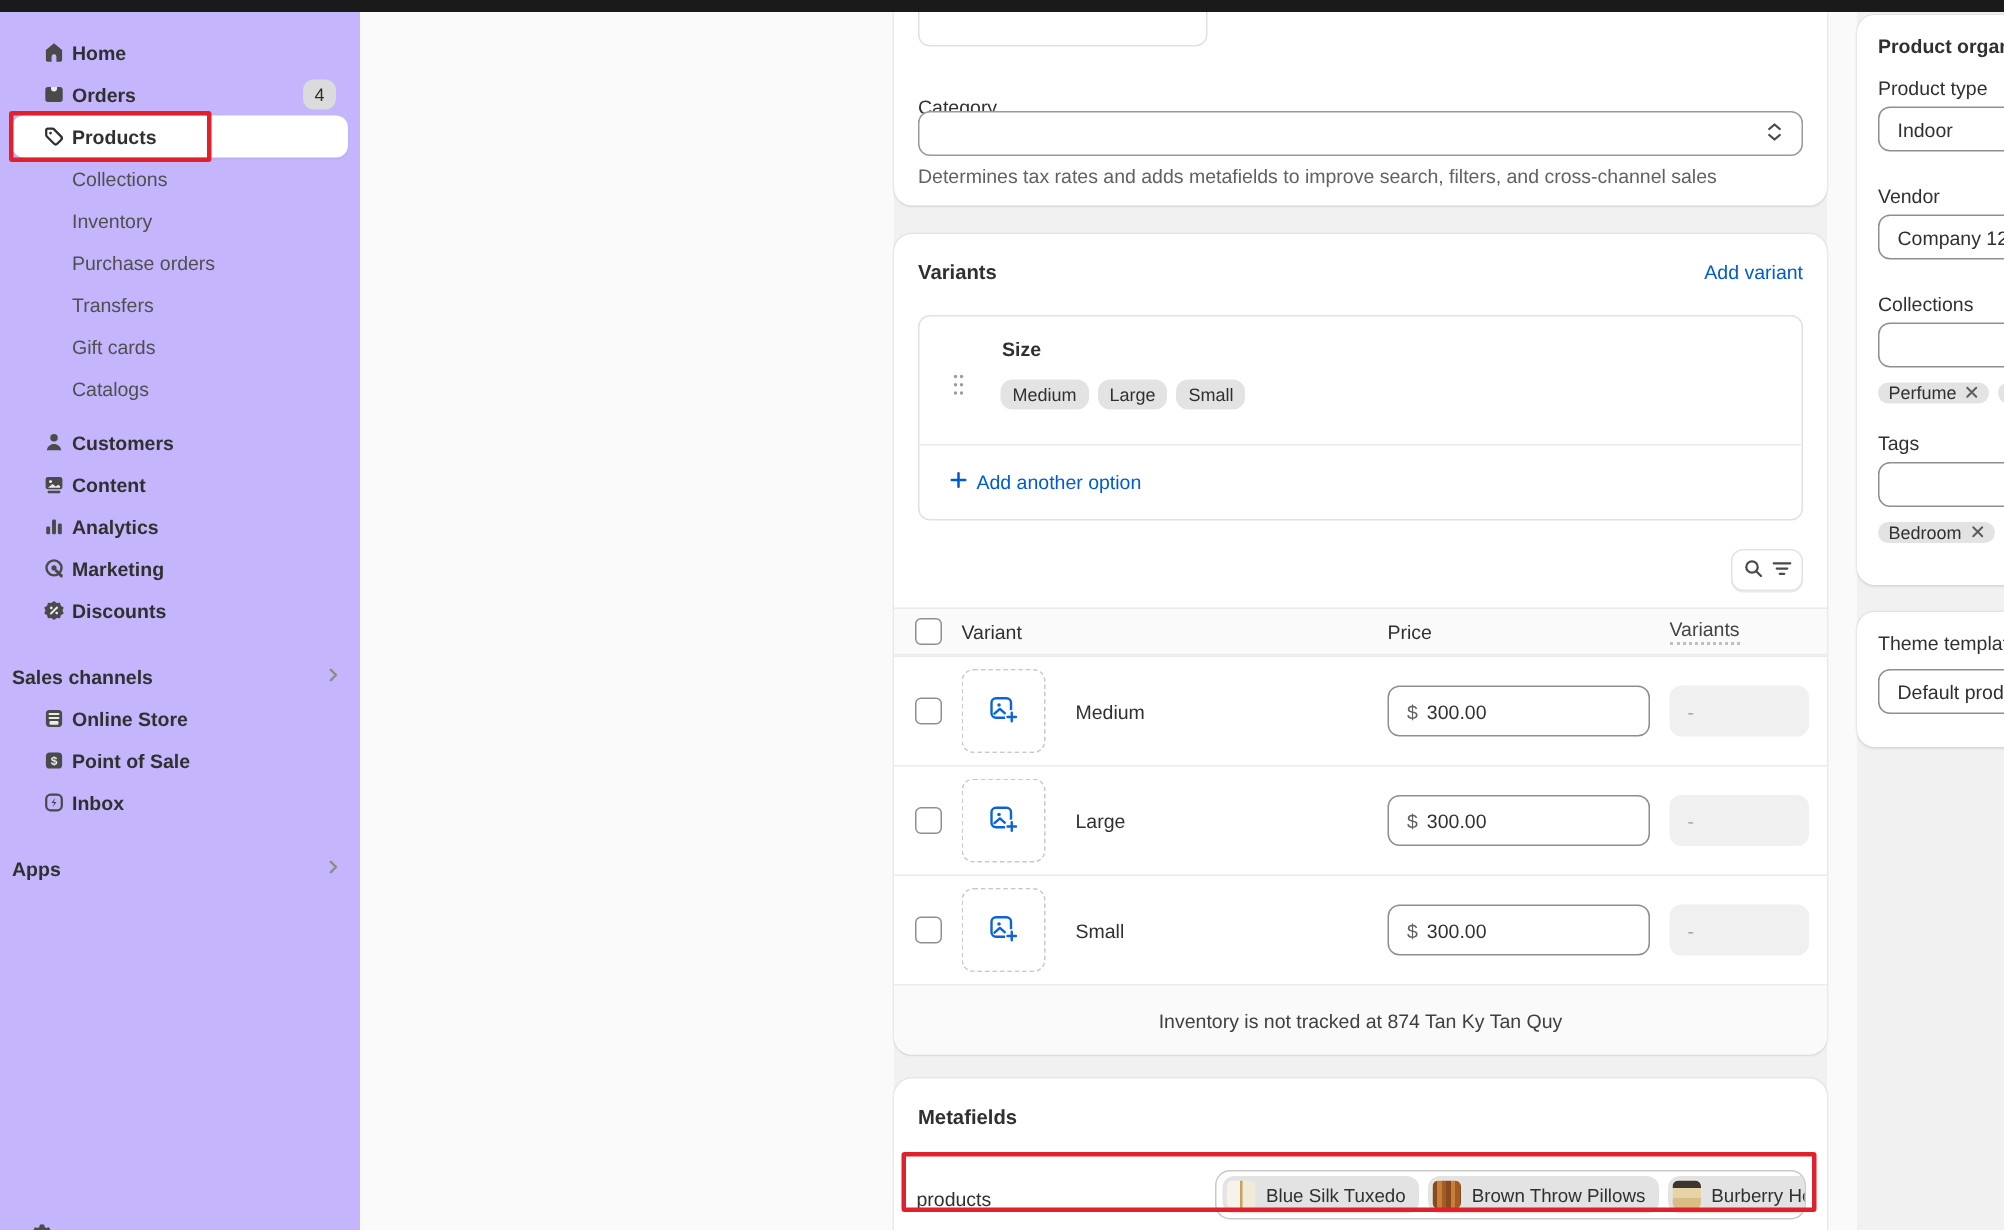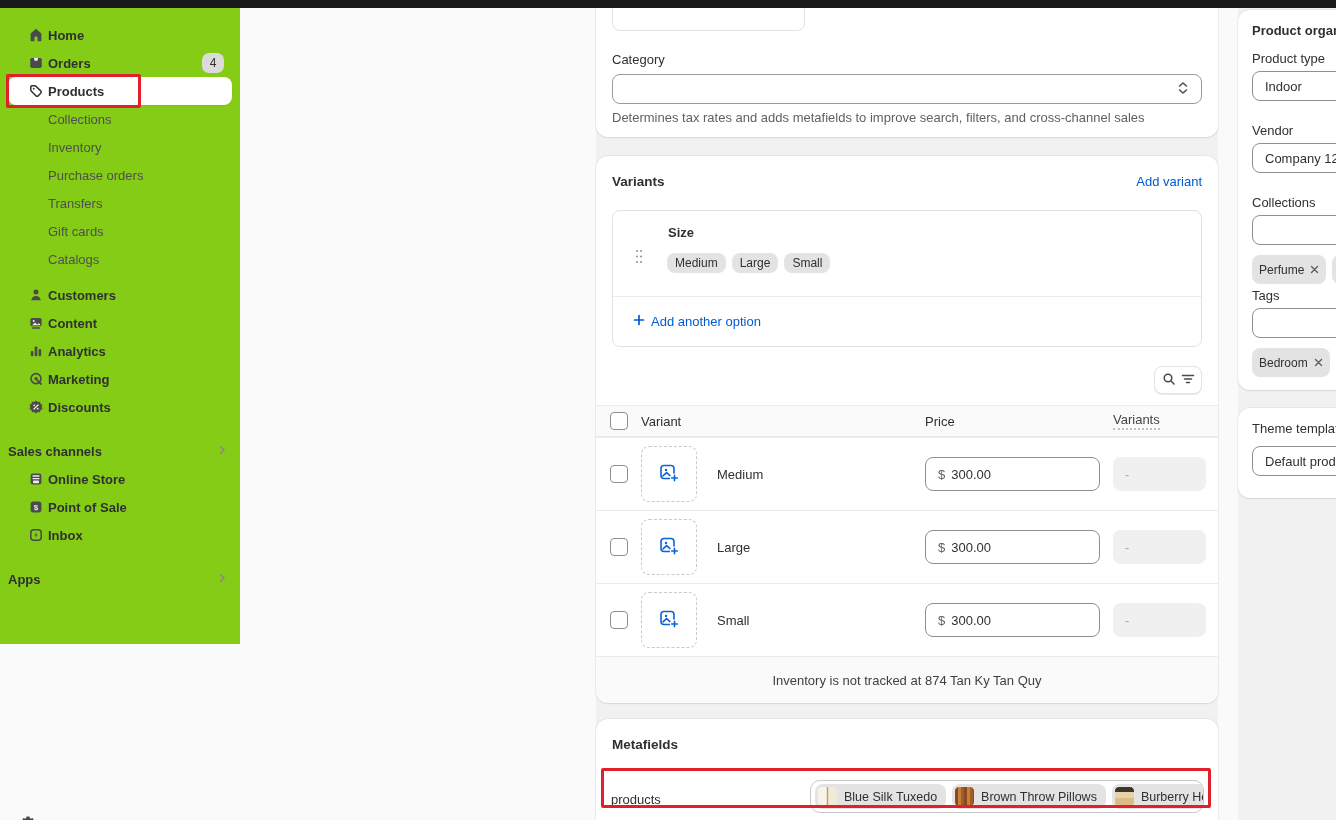--- a/index.html
+++ b/index.html
@@ -10,7 +10,7 @@
   .topbar { position:absolute; left:0; top:0; width:1336px; height:8px; background:#1a1a1a; z-index:40; }
 
   
-  .sidebar { position:absolute; left:0; top:8px; width:240px; height:636px; background:#84cc16; z-index:20; }
+  .sidebar { position:absolute; left:0; top:8px; width:240px; height:812px; background:#c4b5fd; z-index:20; }
   .nav { padding-top:13px; }
   .nav-item { height:28px; margin:0 8px; border-radius:8px; display:flex; align-items:center; gap:4px; padding:0 8px 0 20px; font-weight:700; color:#303030; cursor:pointer; position:relative; }
   .nav-item .ic { width:16px; height:16px; flex:0 0 16px; display:flex; align-items:center; justify-content:center; }

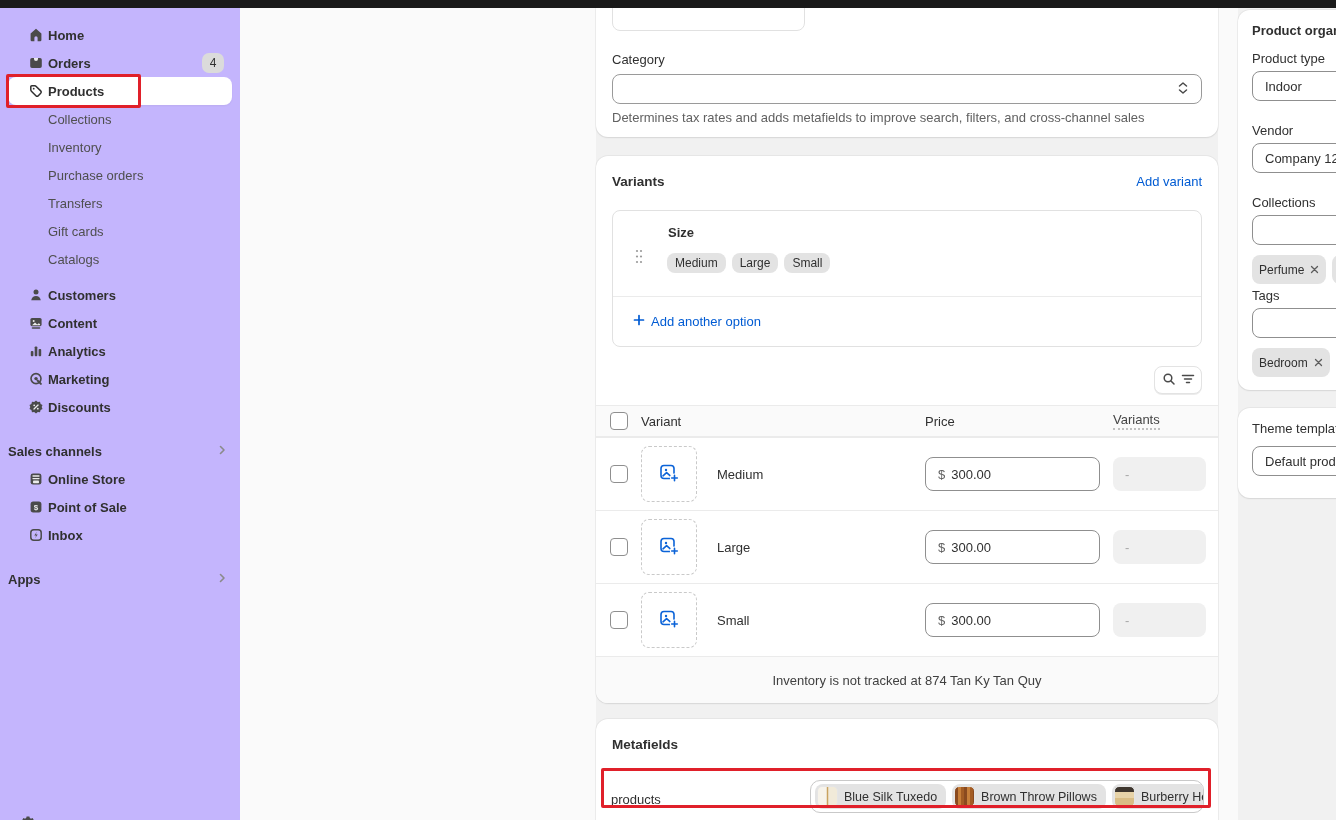--- a/index.html
+++ b/index.html
@@ -42,7 +42,7 @@
   
   .card-category { left:0; top:0; width:622px; height:129px; border-radius:0 0 12px 12px; overflow:hidden; }
   .media-thumb { position:absolute; left:16px; top:-12px; width:193px; height:35px; border:1px solid #e1e1e1; border-radius:8px; background:#fff; overflow:hidden; }
-  .cat-label { position:absolute; left:16px; top:44px; }
+  .cat-label { position:absolute; left:16px; top:56px; }
   .cat-select { position:absolute; left:16px; top:66px; width:590px; height:30px; justify-content:space-between; border-color:#9a9a9a; cursor:pointer; }
   .cat-helper { position:absolute; left:16px; top:102px; }
 

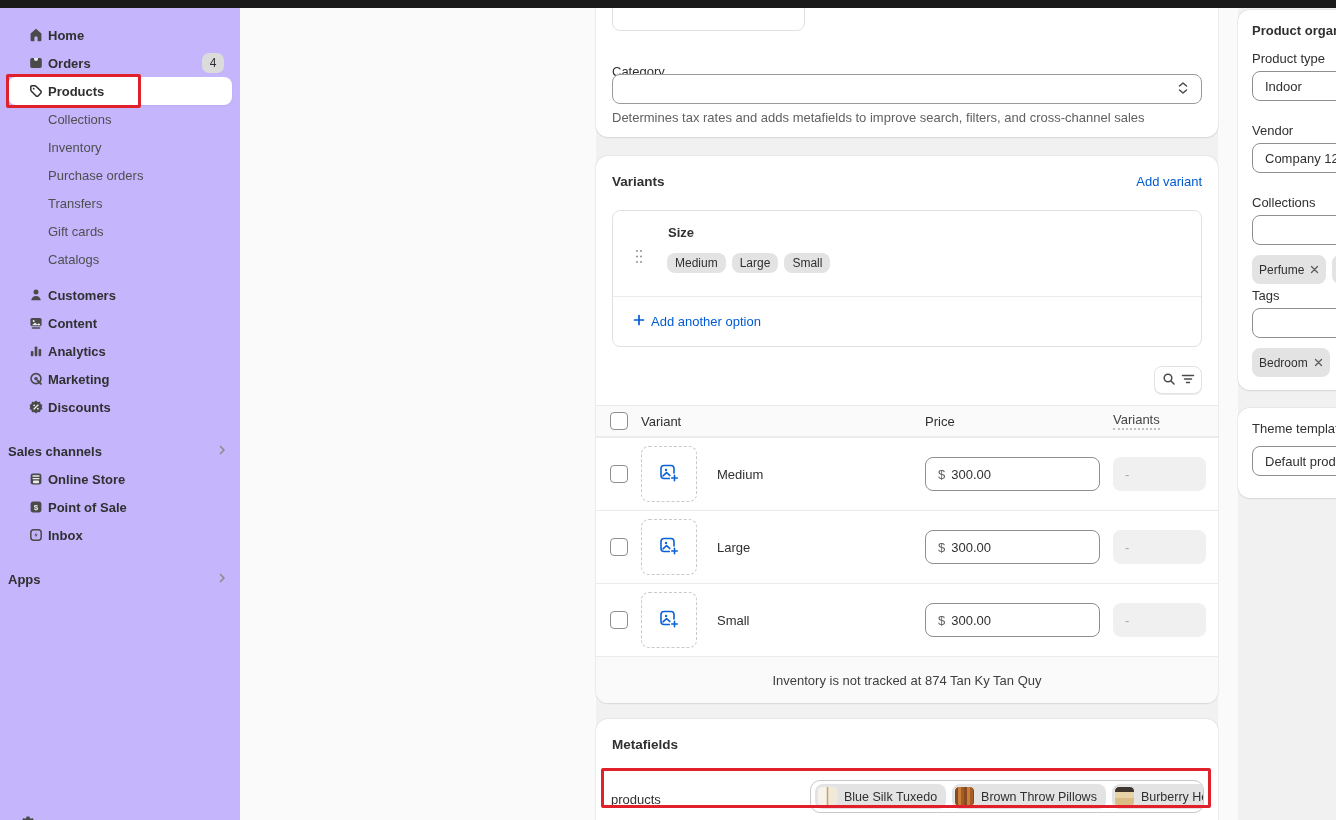--- a/index.html
+++ b/index.html
@@ -92,7 +92,7 @@
   .r-label { position:absolute; left:14px; white-space:nowrap; }
   .r-input { position:absolute; left:14px; width:150px; height:30px; white-space:nowrap; overflow:hidden; }
   .pill-row { position:absolute; left:14px; display:flex; gap:6px; }
-  .pill { background:#e3e3e3; border-radius:8px; height:29px; display:flex; align-items:center; gap:6px; padding:0 7px; font-size:12px; white-space:nowrap; }
+  .pill { background:#e3e3e3; border-radius:8px; height:14px; display:flex; align-items:center; gap:6px; padding:0 7px; font-size:12px; white-space:nowrap; }
   .pill-partial { width:44px; }
 </style>
 </head>

